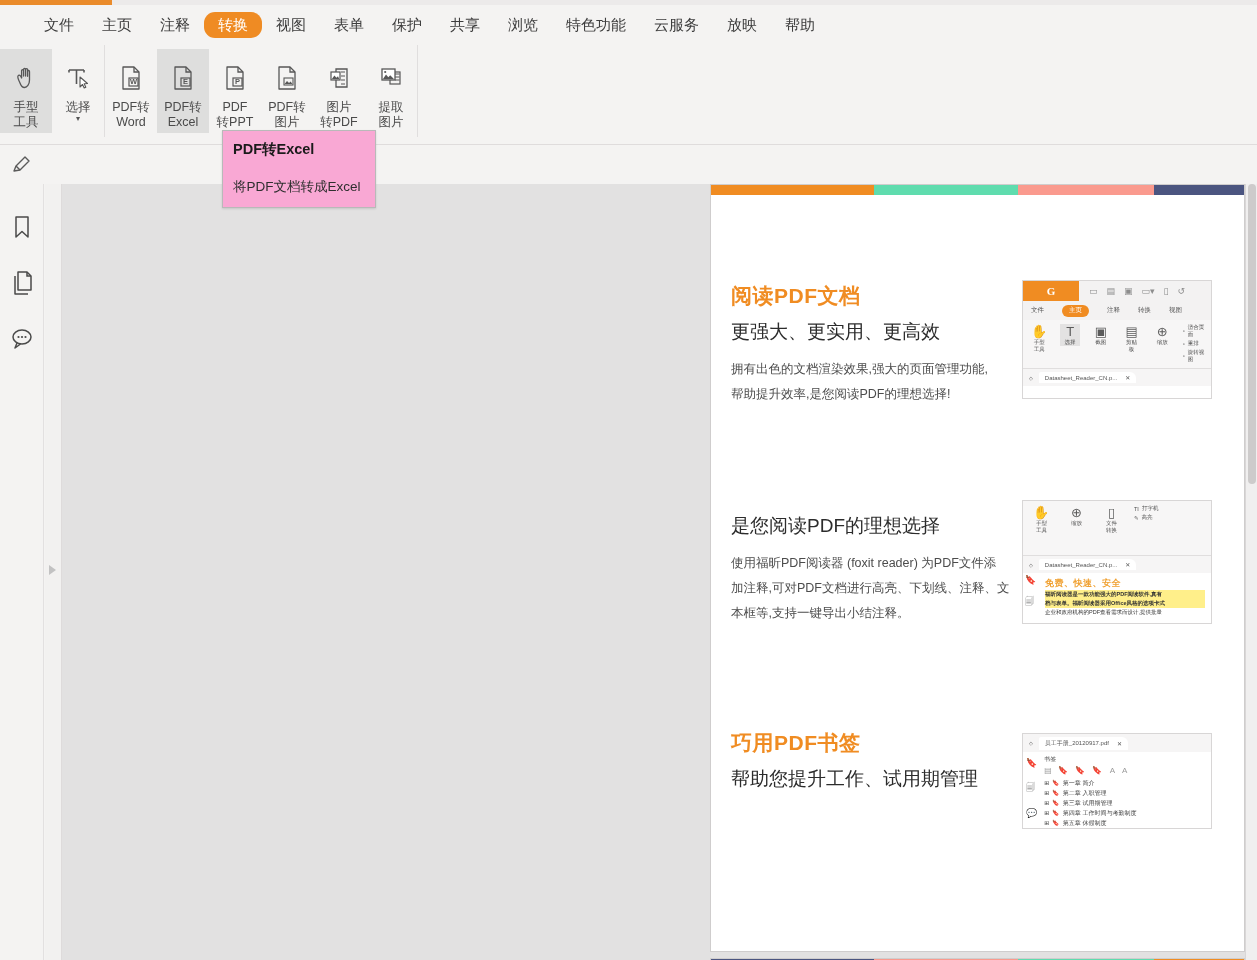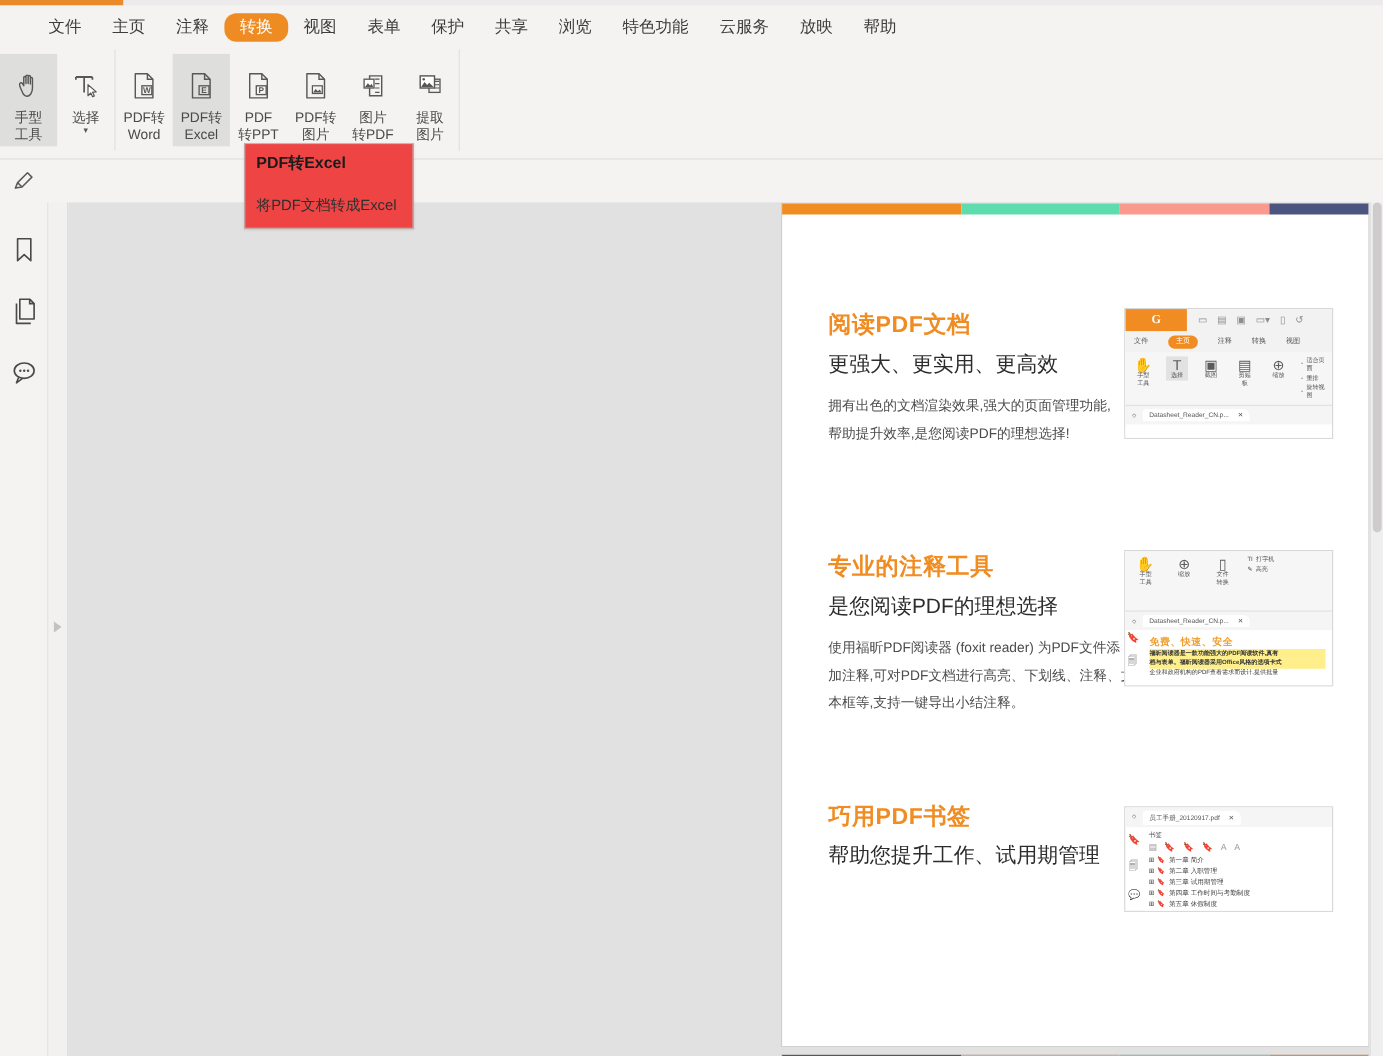--- a/index.html
+++ b/index.html
@@ -66,7 +66,7 @@
   
   .tooltip {
     position: absolute; left: 222px; top: 130px; width: 154px;
-    background: #ef4444; border: 1px solid #b9b9b9;
+    background: #f9a8d4; border: 1px solid #b9b9b9;
     padding: 8px 10px 10px 10px;
     z-index: 50;
     box-shadow: 0 1px 2px rgba(0,0,0,0.12);

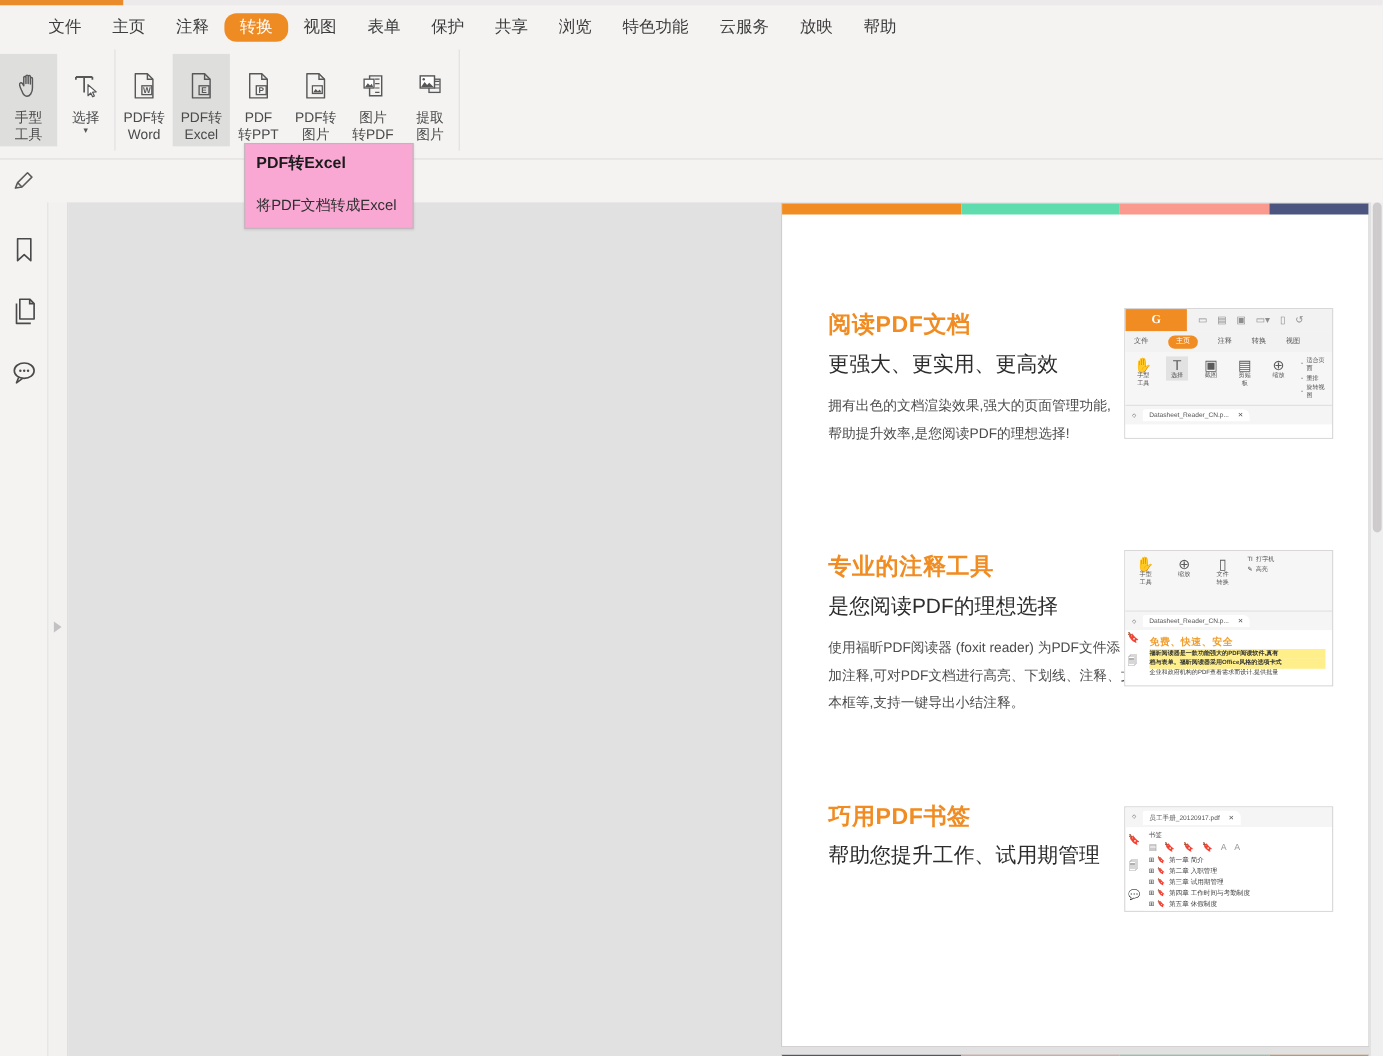--- a/index.html
+++ b/index.html
@@ -146,7 +146,7 @@
   .page-inner { position: relative; width: 100%; height: 100%; }
 
   .section { position: absolute; left: 0; width: 100%; }
-  .sec-text { position: absolute; left: 42px; width: 280px; }
+  .sec-text { position: absolute; left: 20px; width: 280px; }
   .sec-title {
     font-size: 21px; font-weight: bold; color: #f08c22;
     letter-spacing: 0.5px; line-height: 26px;

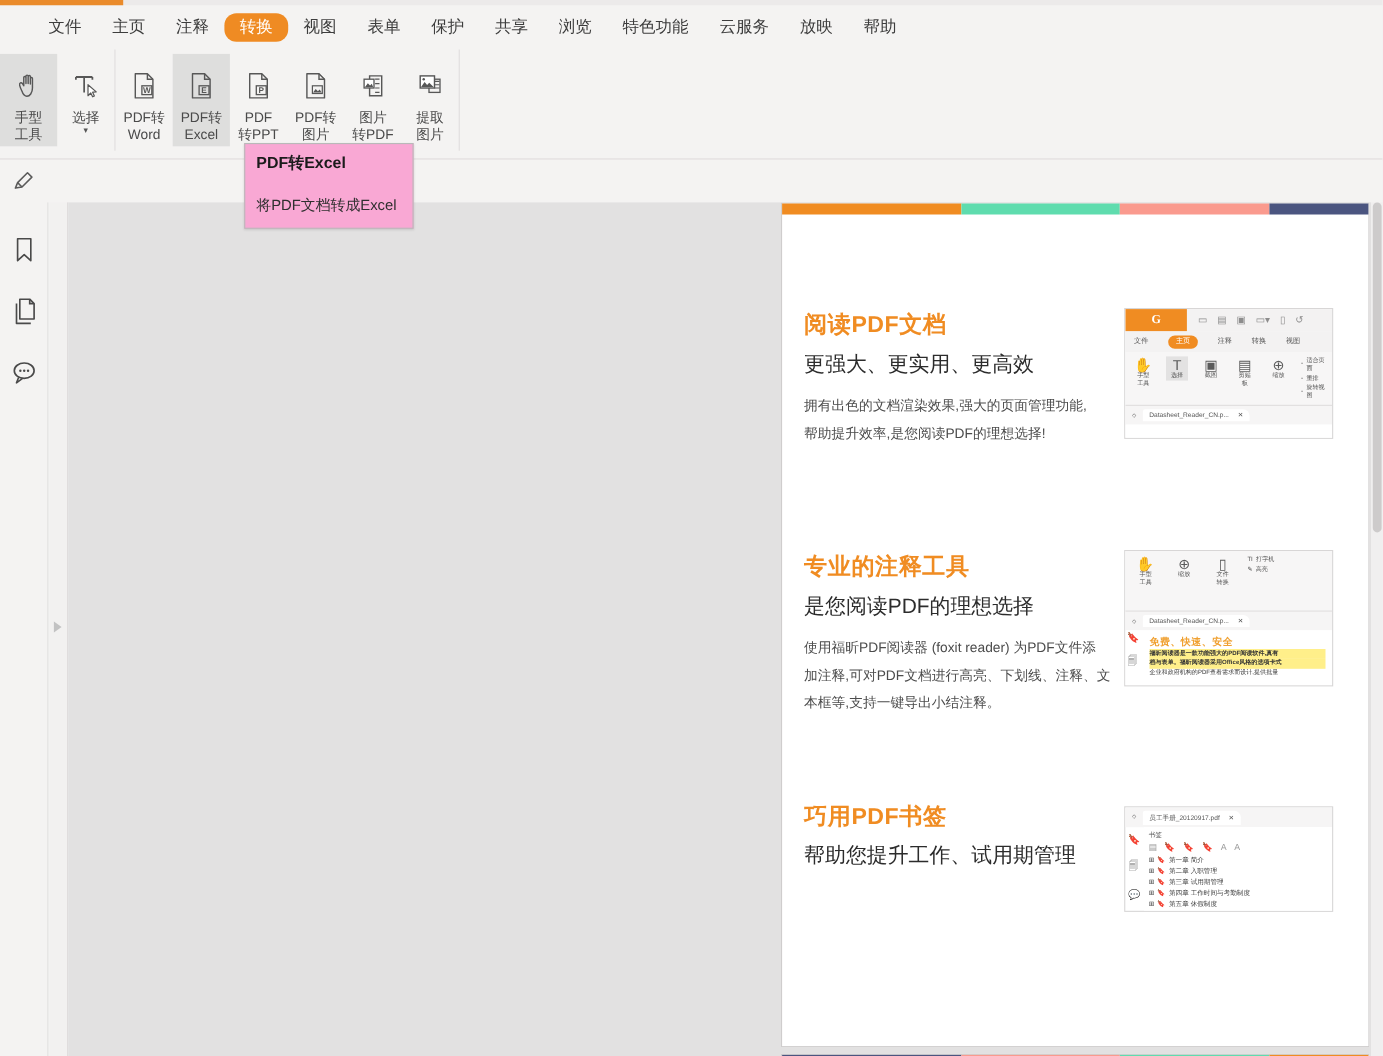--- a/index.html
+++ b/index.html
@@ -430,7 +430,6 @@
           </div>
           <div class="section" style="top: 308px;">
             <div class="sec-text">
-              <div class="sec-title">专业的注释工具</div>
               <div class="sec-sub">是您阅读PDF的理想选择</div>
               <div class="sec-body" style="white-space: pre-line;">使用福昕PDF阅读器 (foxit reader) 为PDF文件添
 加注释,可对PDF文档进行高亮、下划线、注释、文

